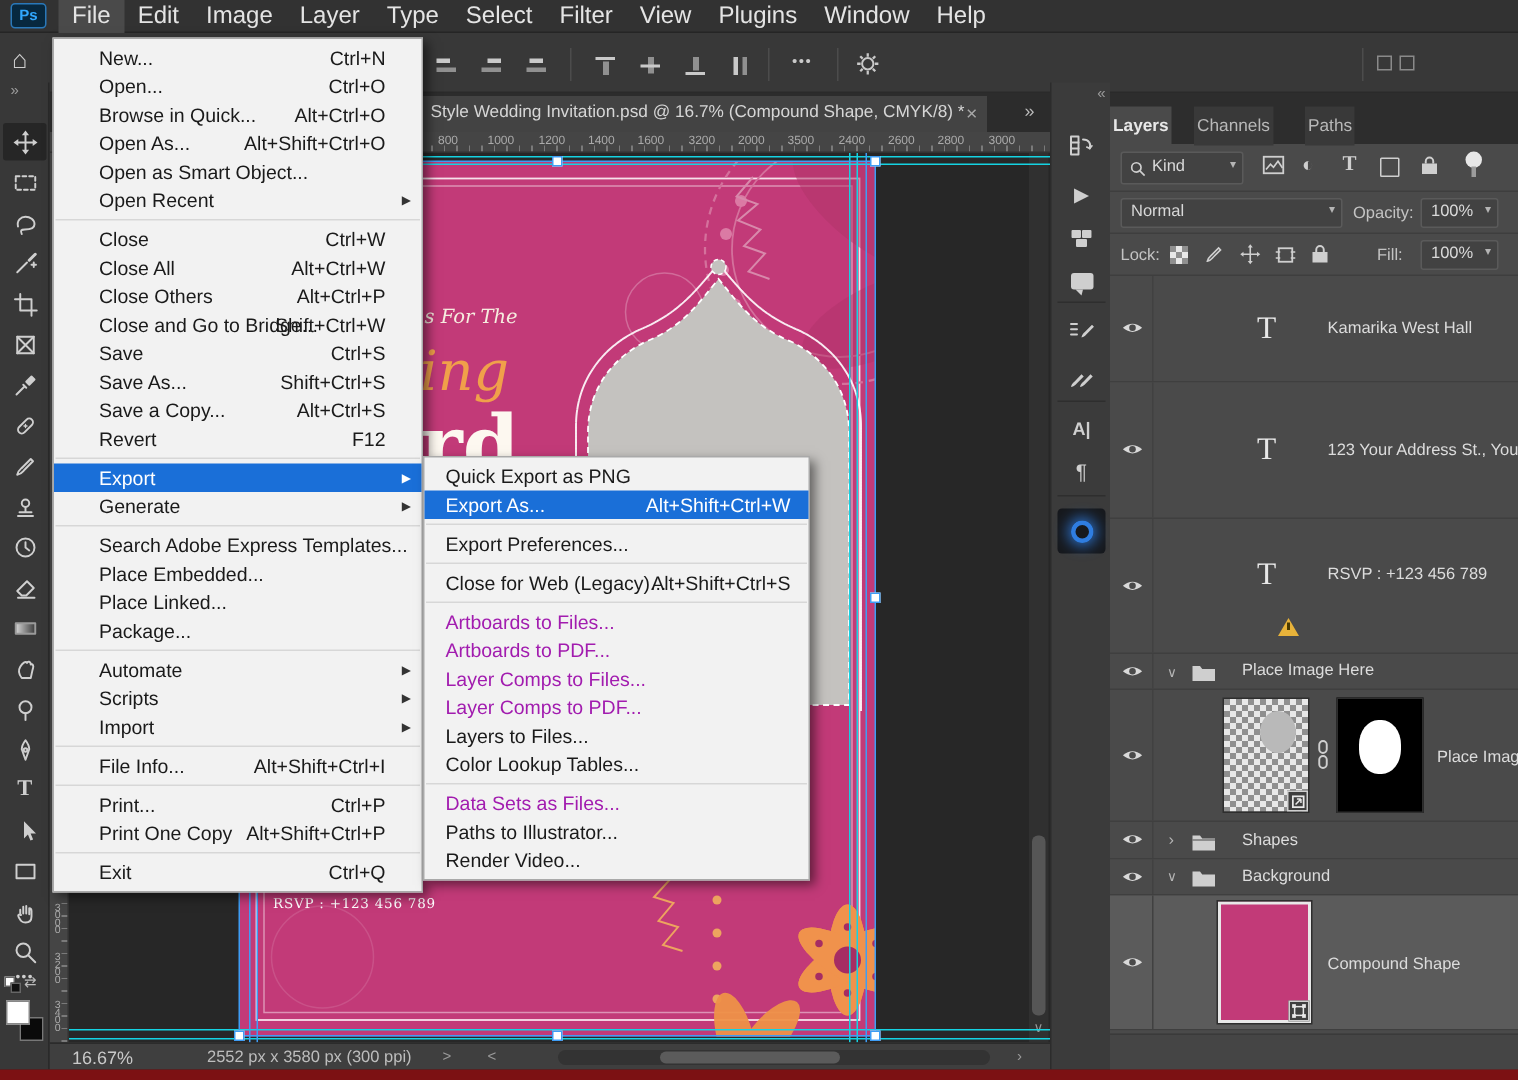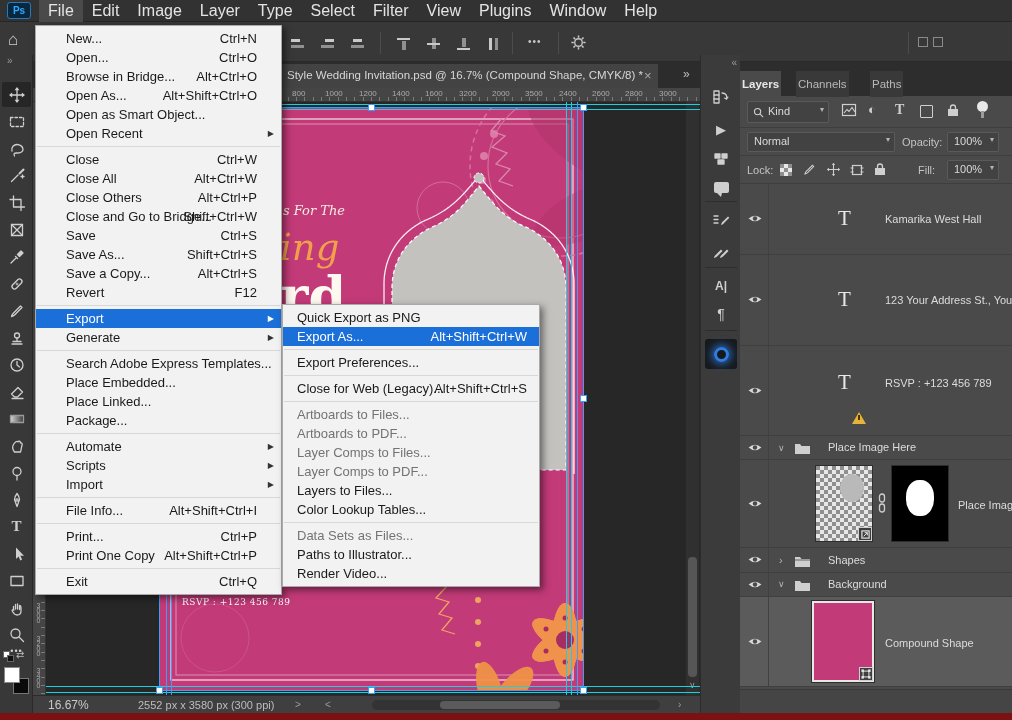--- a/index.html
+++ b/index.html
@@ -722,7 +722,7 @@
   <div class="menu" style="left:35px;top:25px;width:247px">
     <div class="mi"><span>New...</span><span class="sc">Ctrl+N</span></div>
     <div class="mi"><span>Open...</span><span class="sc">Ctrl+O</span></div>
-    <div class="mi"><span>Browse in Bridge...</span><span class="sc">Alt+Ctrl+O</span></div>
+    <div class="mi"><span>Browse in Quick...</span><span class="sc">Alt+Ctrl+O</span></div>
     <div class="mi"><span>Open As...</span><span class="sc">Alt+Shift+Ctrl+O</span></div>
     <div class="mi"><span>Open as Smart Object...</span></div>
     <div class="mi"><span>Open Recent</span><span class="arr">▶</span></div>

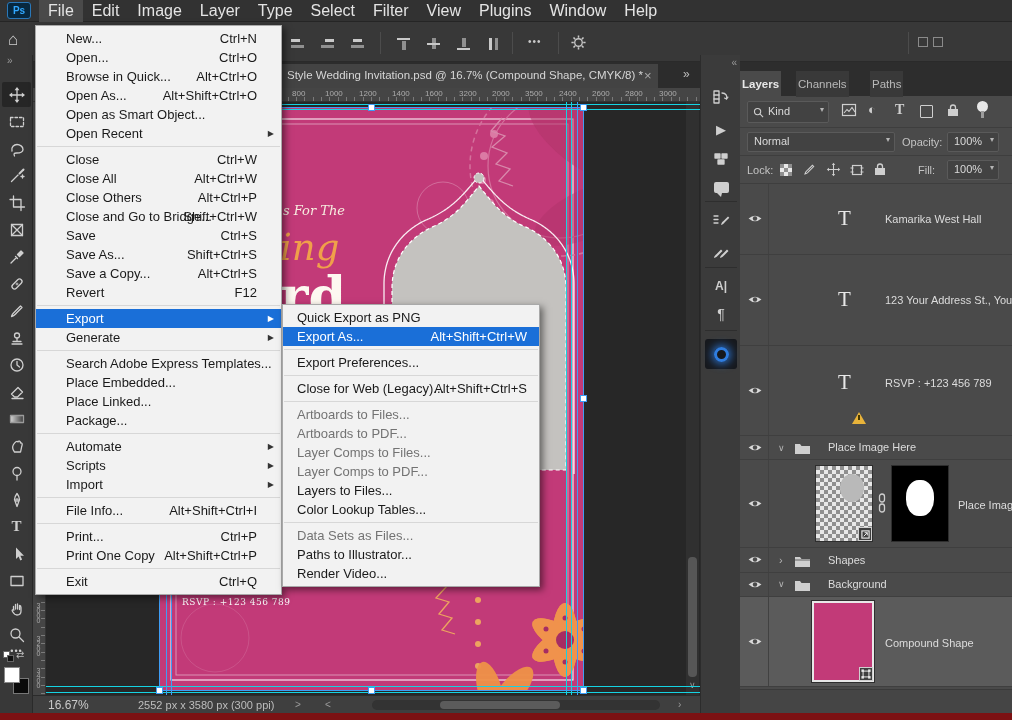--- a/index.html
+++ b/index.html
@@ -121,7 +121,7 @@
   .mi .arr{position:absolute;right:7px;top:0;font-size:8px;color:#333}
   .mi.hl{background:#1a6fd8;color:#fff}
   .mi.hl .arr{color:#fff}
-  .mi.dis{color:#737373}
+  .mi.dis{color:#a21caf}
   .msep{height:1px;background:#d7d7d7;margin:3px 1px}
   .menu2 .mi{padding-left:14px}
   .menu2 .mi .sc{right:12px}

